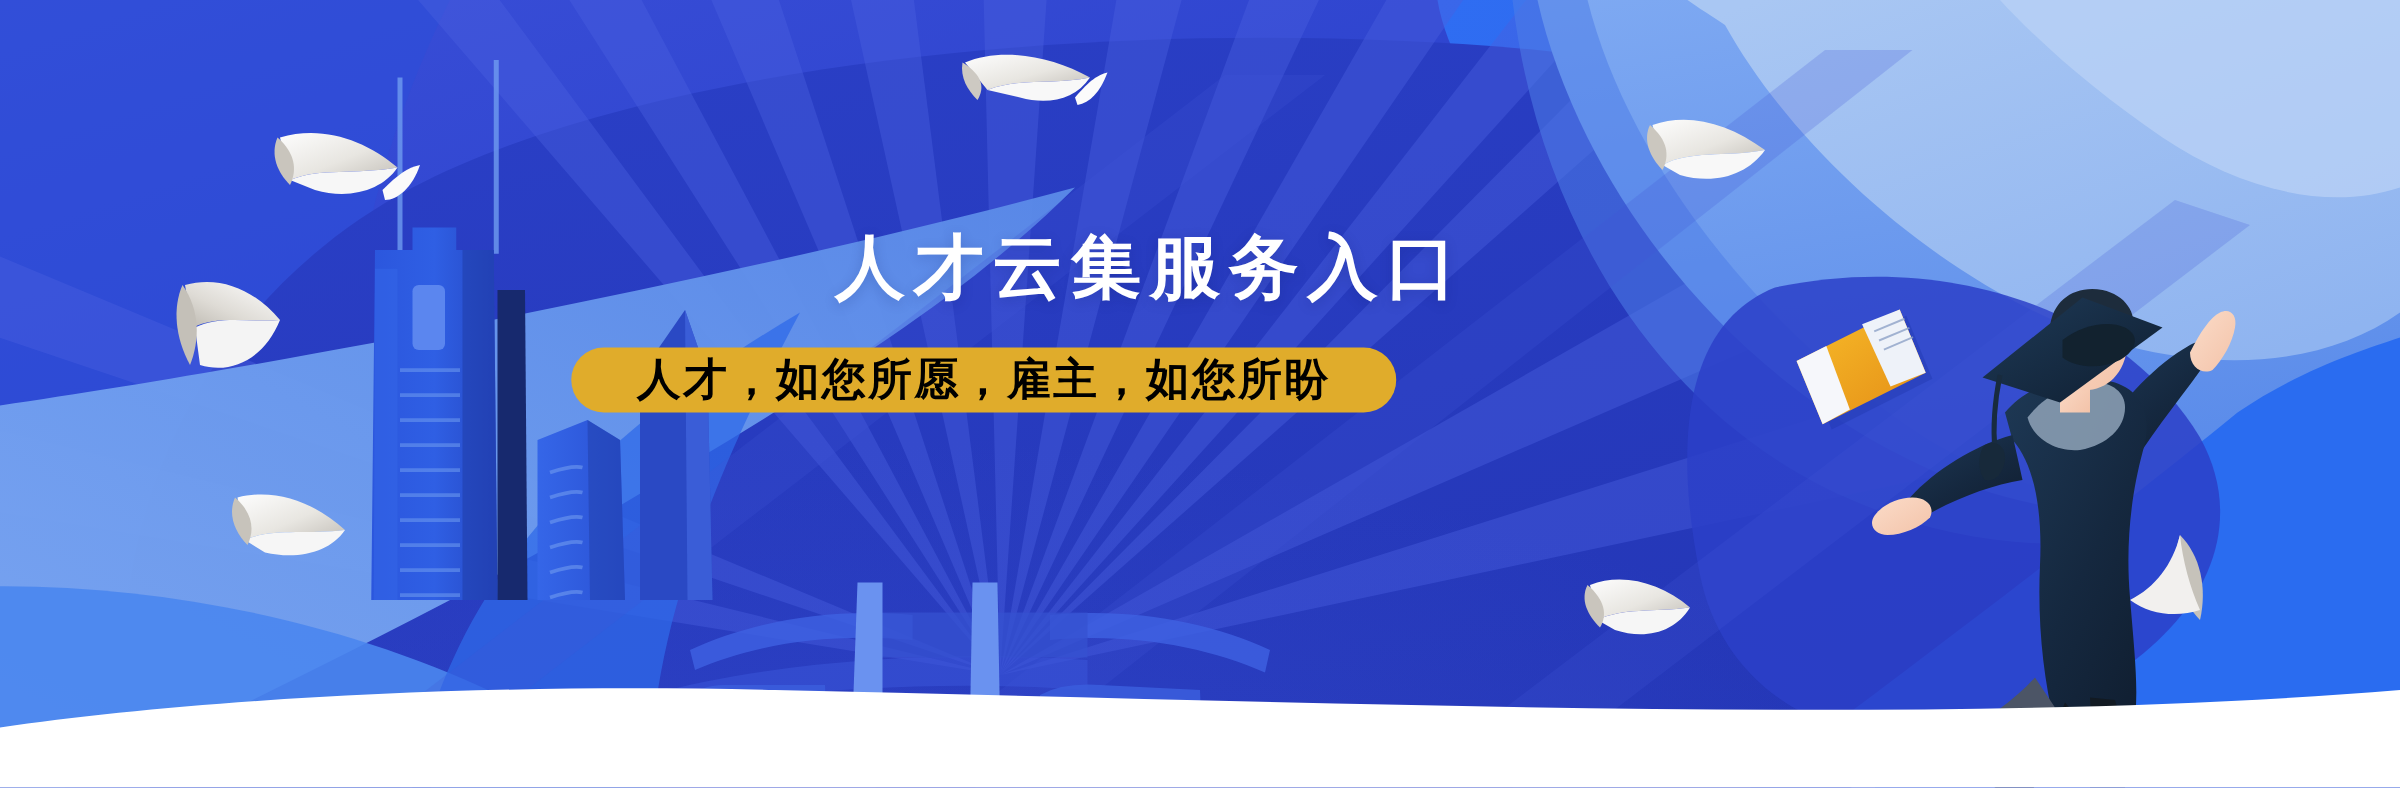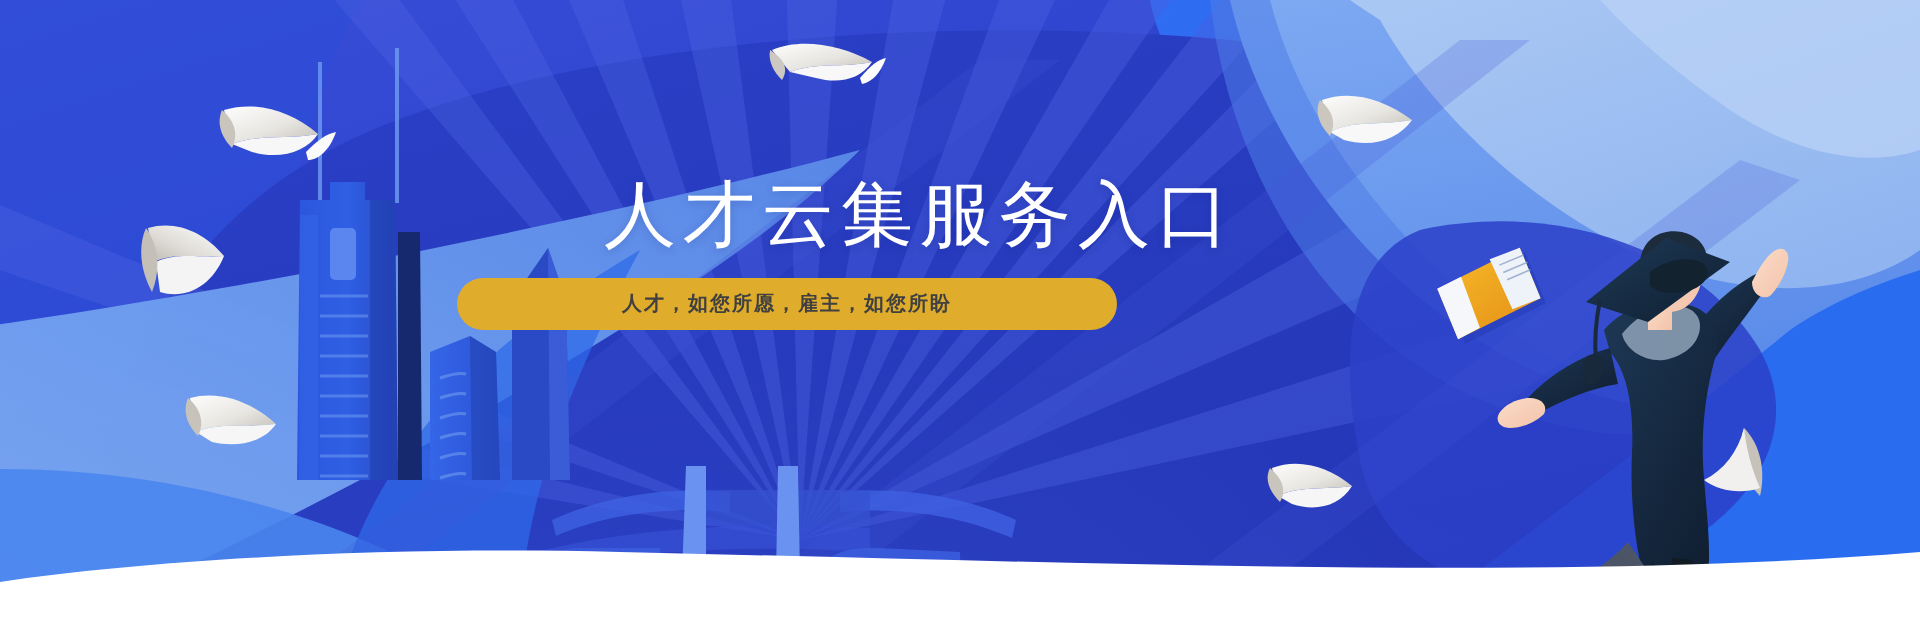--- a/index.html
+++ b/index.html
@@ -32,9 +32,9 @@
     width:960px;
     text-align:center;
     color:#ffffff;
-    font-size:72px;
+    font-size:56px;
     line-height:92px;
-    font-weight:normal;
+    font-weight:bold;
     letter-spacing:7px;
     white-space:nowrap;
     text-shadow:0 2px 10px rgba(10,20,90,.18);

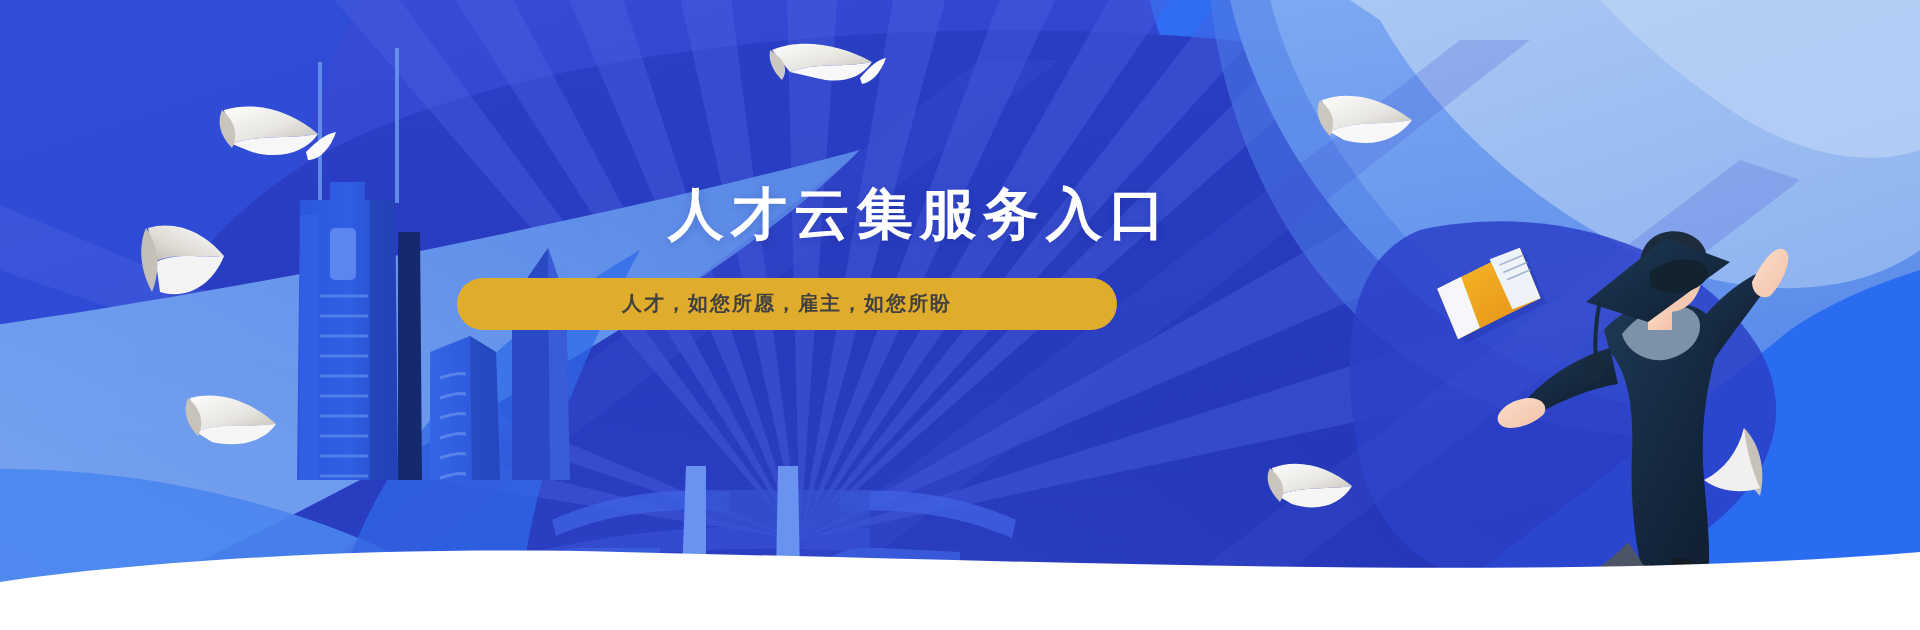--- a/index.html
+++ b/index.html
@@ -50,8 +50,8 @@
     justify-content:center;
   }
   #subtitle-text{
-    color:#404040;
-    font-size:20px;
+    color:#000000;
+    font-size:35px;
     font-weight:bold;
     letter-spacing:2px;
     white-space:nowrap;

